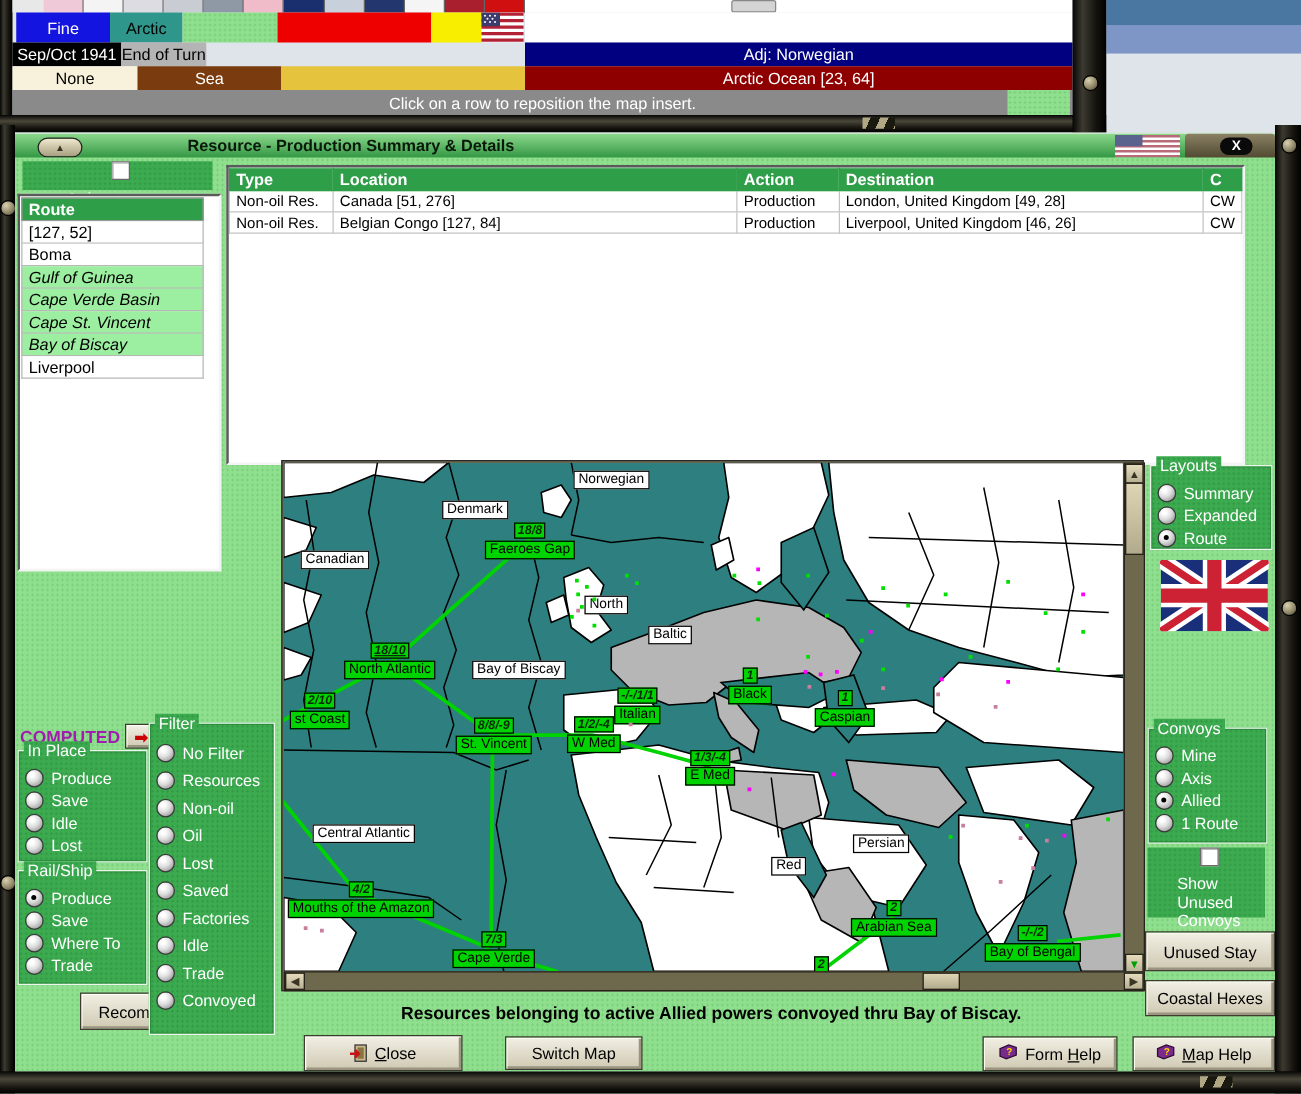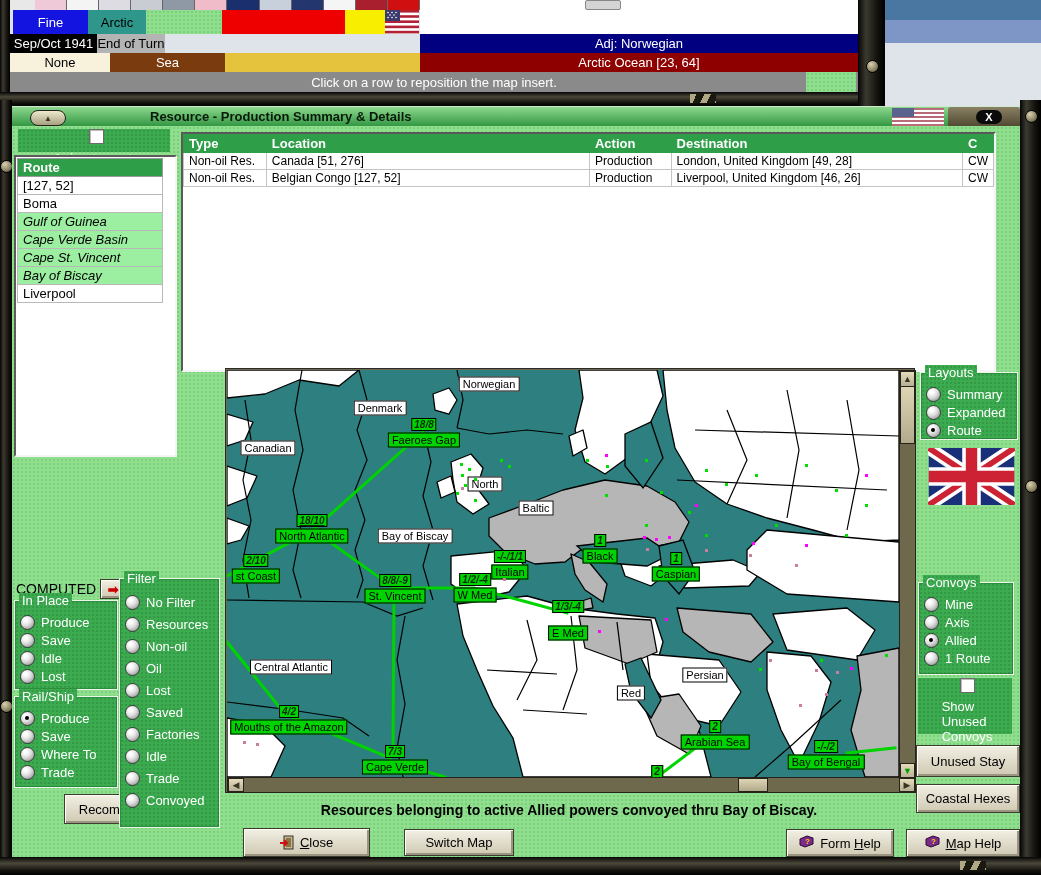--- a/index.html
+++ b/index.html
@@ -217,7 +217,7 @@
             </tr>
             <tr>
               <td>Non-oil Res.</td>
-              <td>Belgian Congo [127, 52]</td>
+              <td>Belgian Congo [127, 84]</td>
               <td>Production</td>
               <td>Liverpool, United Kingdom [46, 26]</td>
               <td>CW</td>

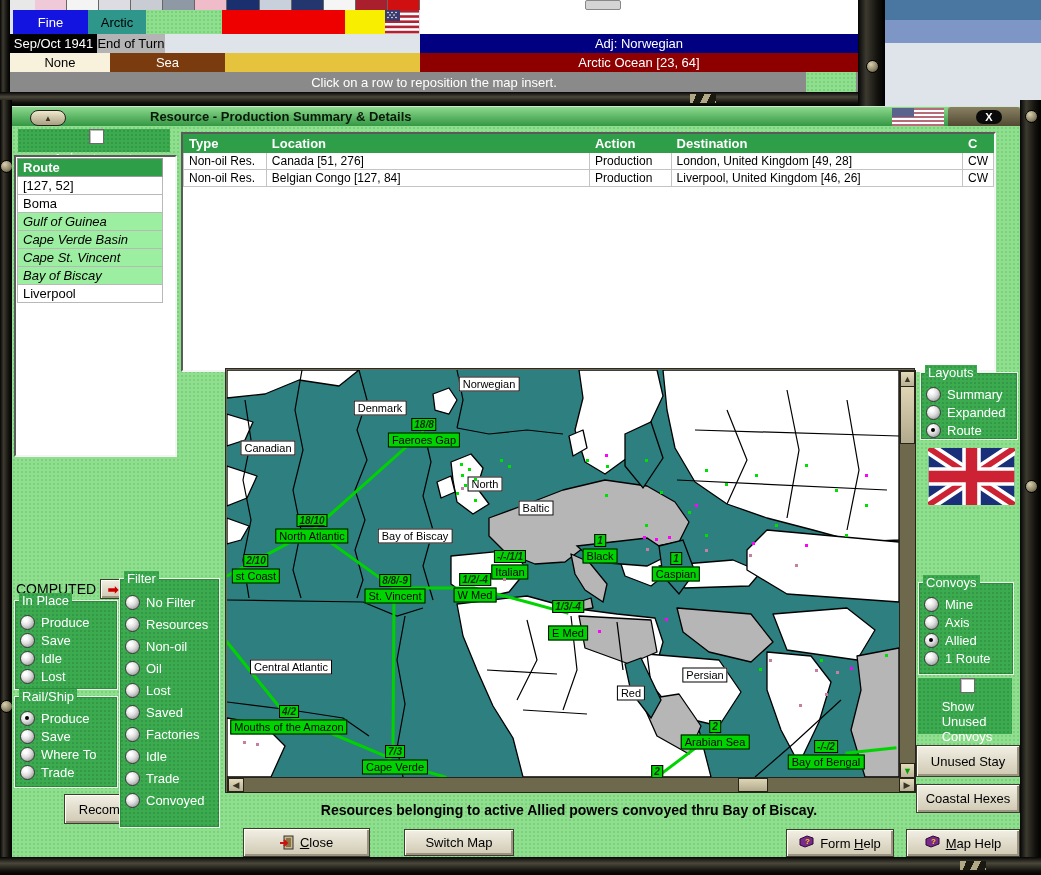--- a/index.html
+++ b/index.html
@@ -405,7 +405,7 @@
     </div>
 
     <div class="abs" style="left:16px;top:479px;height:20px;display:flex;align-items:center;gap:4px;">
-      <span style="font-weight:normal;font-size:14px;color:#000000;">COMPUTED</span>
+      <span style="font-weight:bold;font-size:14px;color:#a21caf;">COMPUTED</span>
       <span class="btn" style="position:relative;width:24px;height:18px;color:#cc0000;font-size:13px;font-weight:bold;">➡</span>
     </div>
 

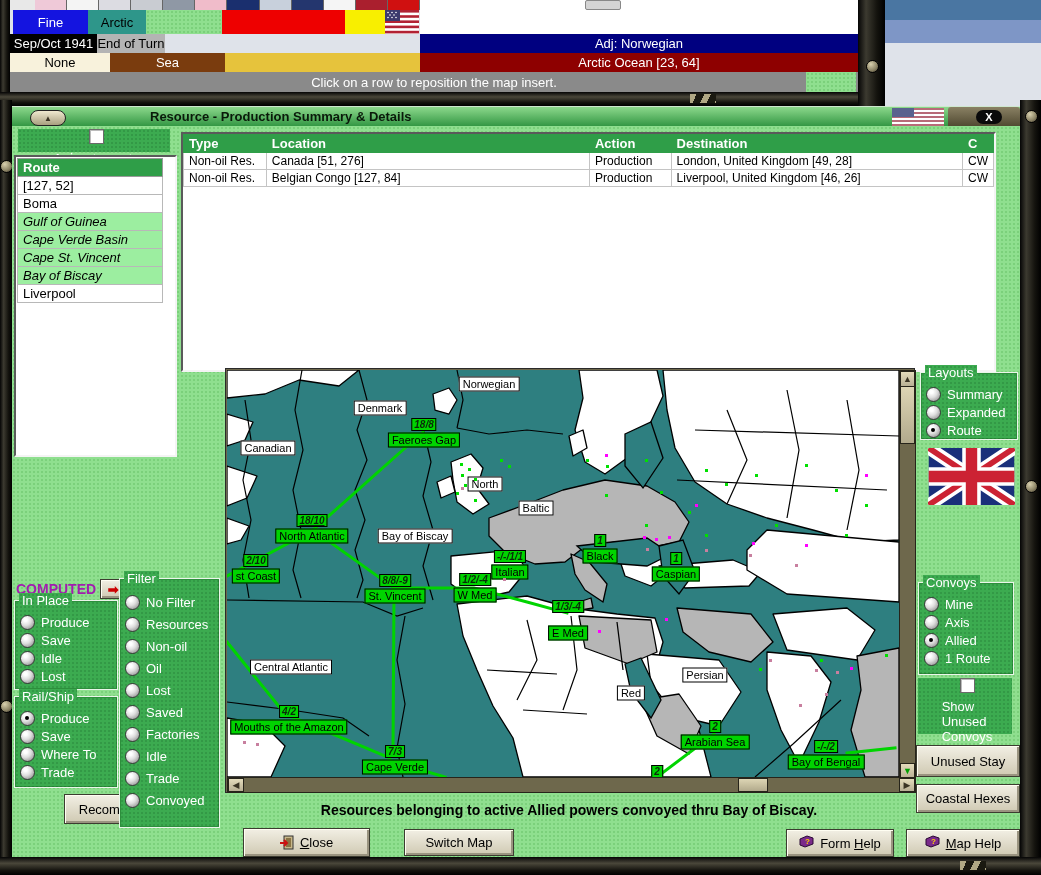--- a/index.html
+++ b/index.html
@@ -318,7 +318,7 @@
             <div class="map-badge" style="left: 247px; top: 215px;">1/2/-4</div>
             <div class="map-label convoy" style="left: 282px; top: 201px;">Italian</div>
             <div class="map-badge" style="left: 282px; top: 192px;">-/-/1/1</div>
-            <div class="map-label convoy" style="left: 340px; top: 262px;">E Med</div>
+            <div class="map-label convoy" style="left: 340px; top: 250px;">E Med</div>
             <div class="map-badge" style="left: 340px; top: 242px;">1/3/-4</div>
             <div class="map-label convoy" style="left: 372px; top: 185px;">Black</div>
             <div class="map-badge" style="left: 372px; top: 176px;">1</div>

